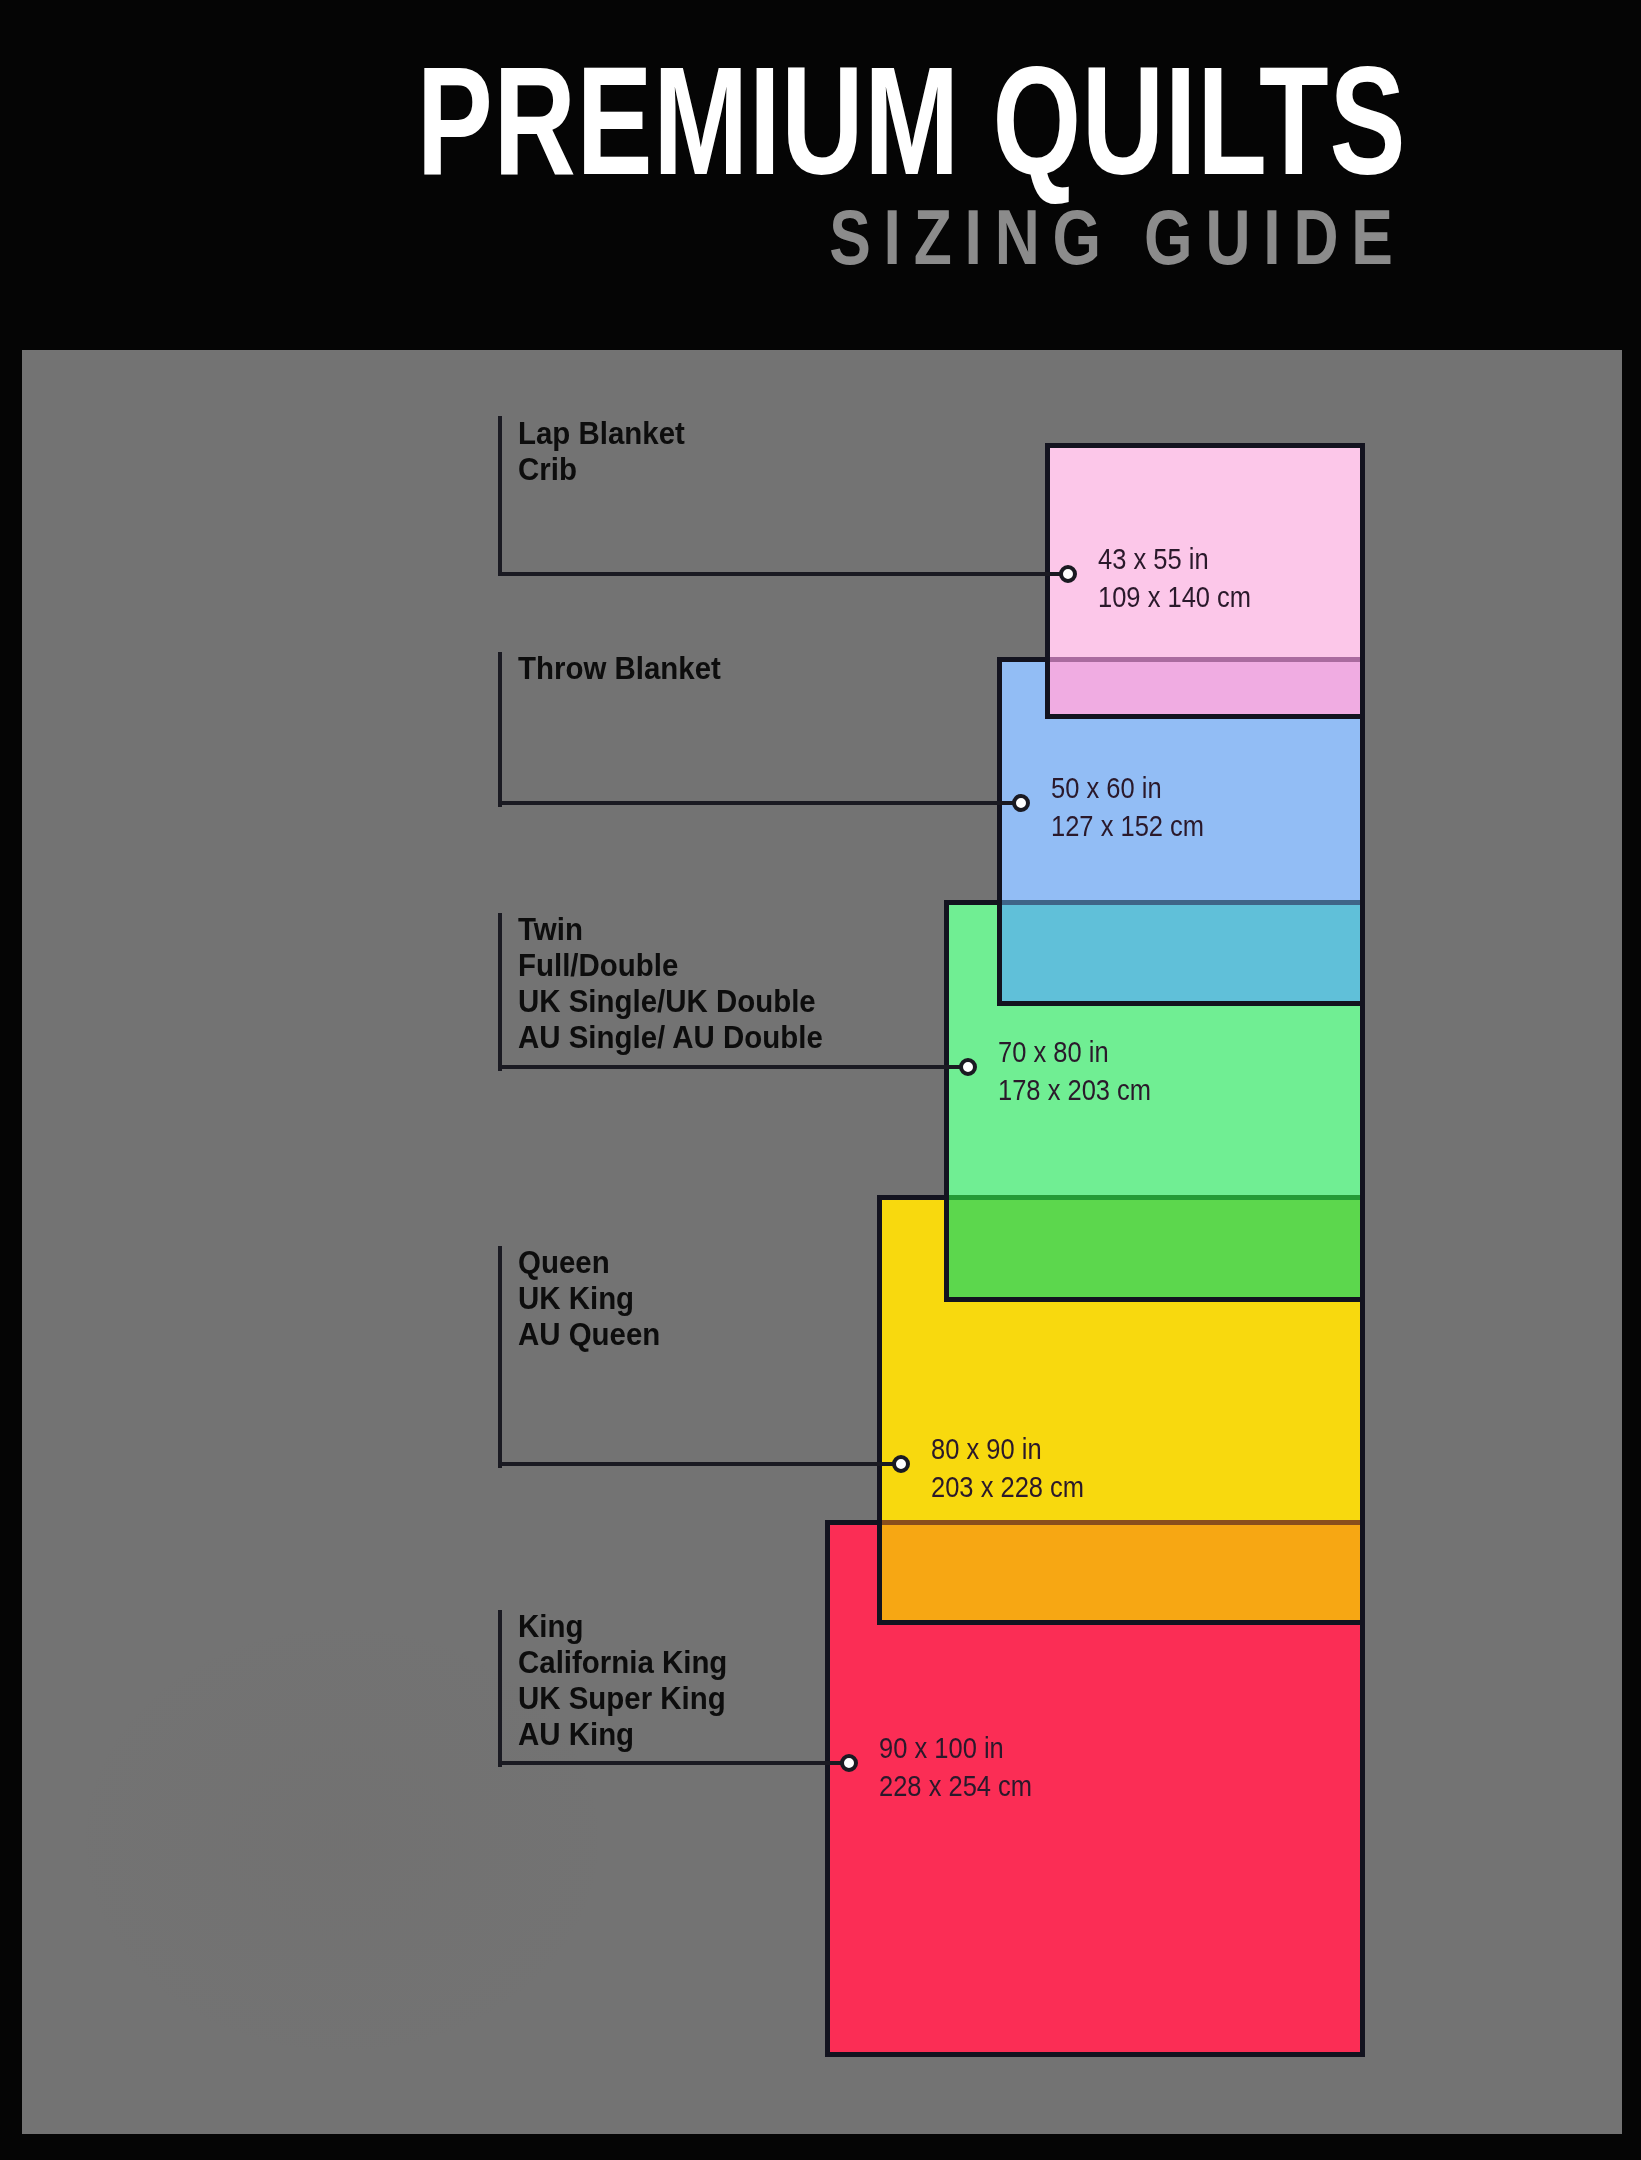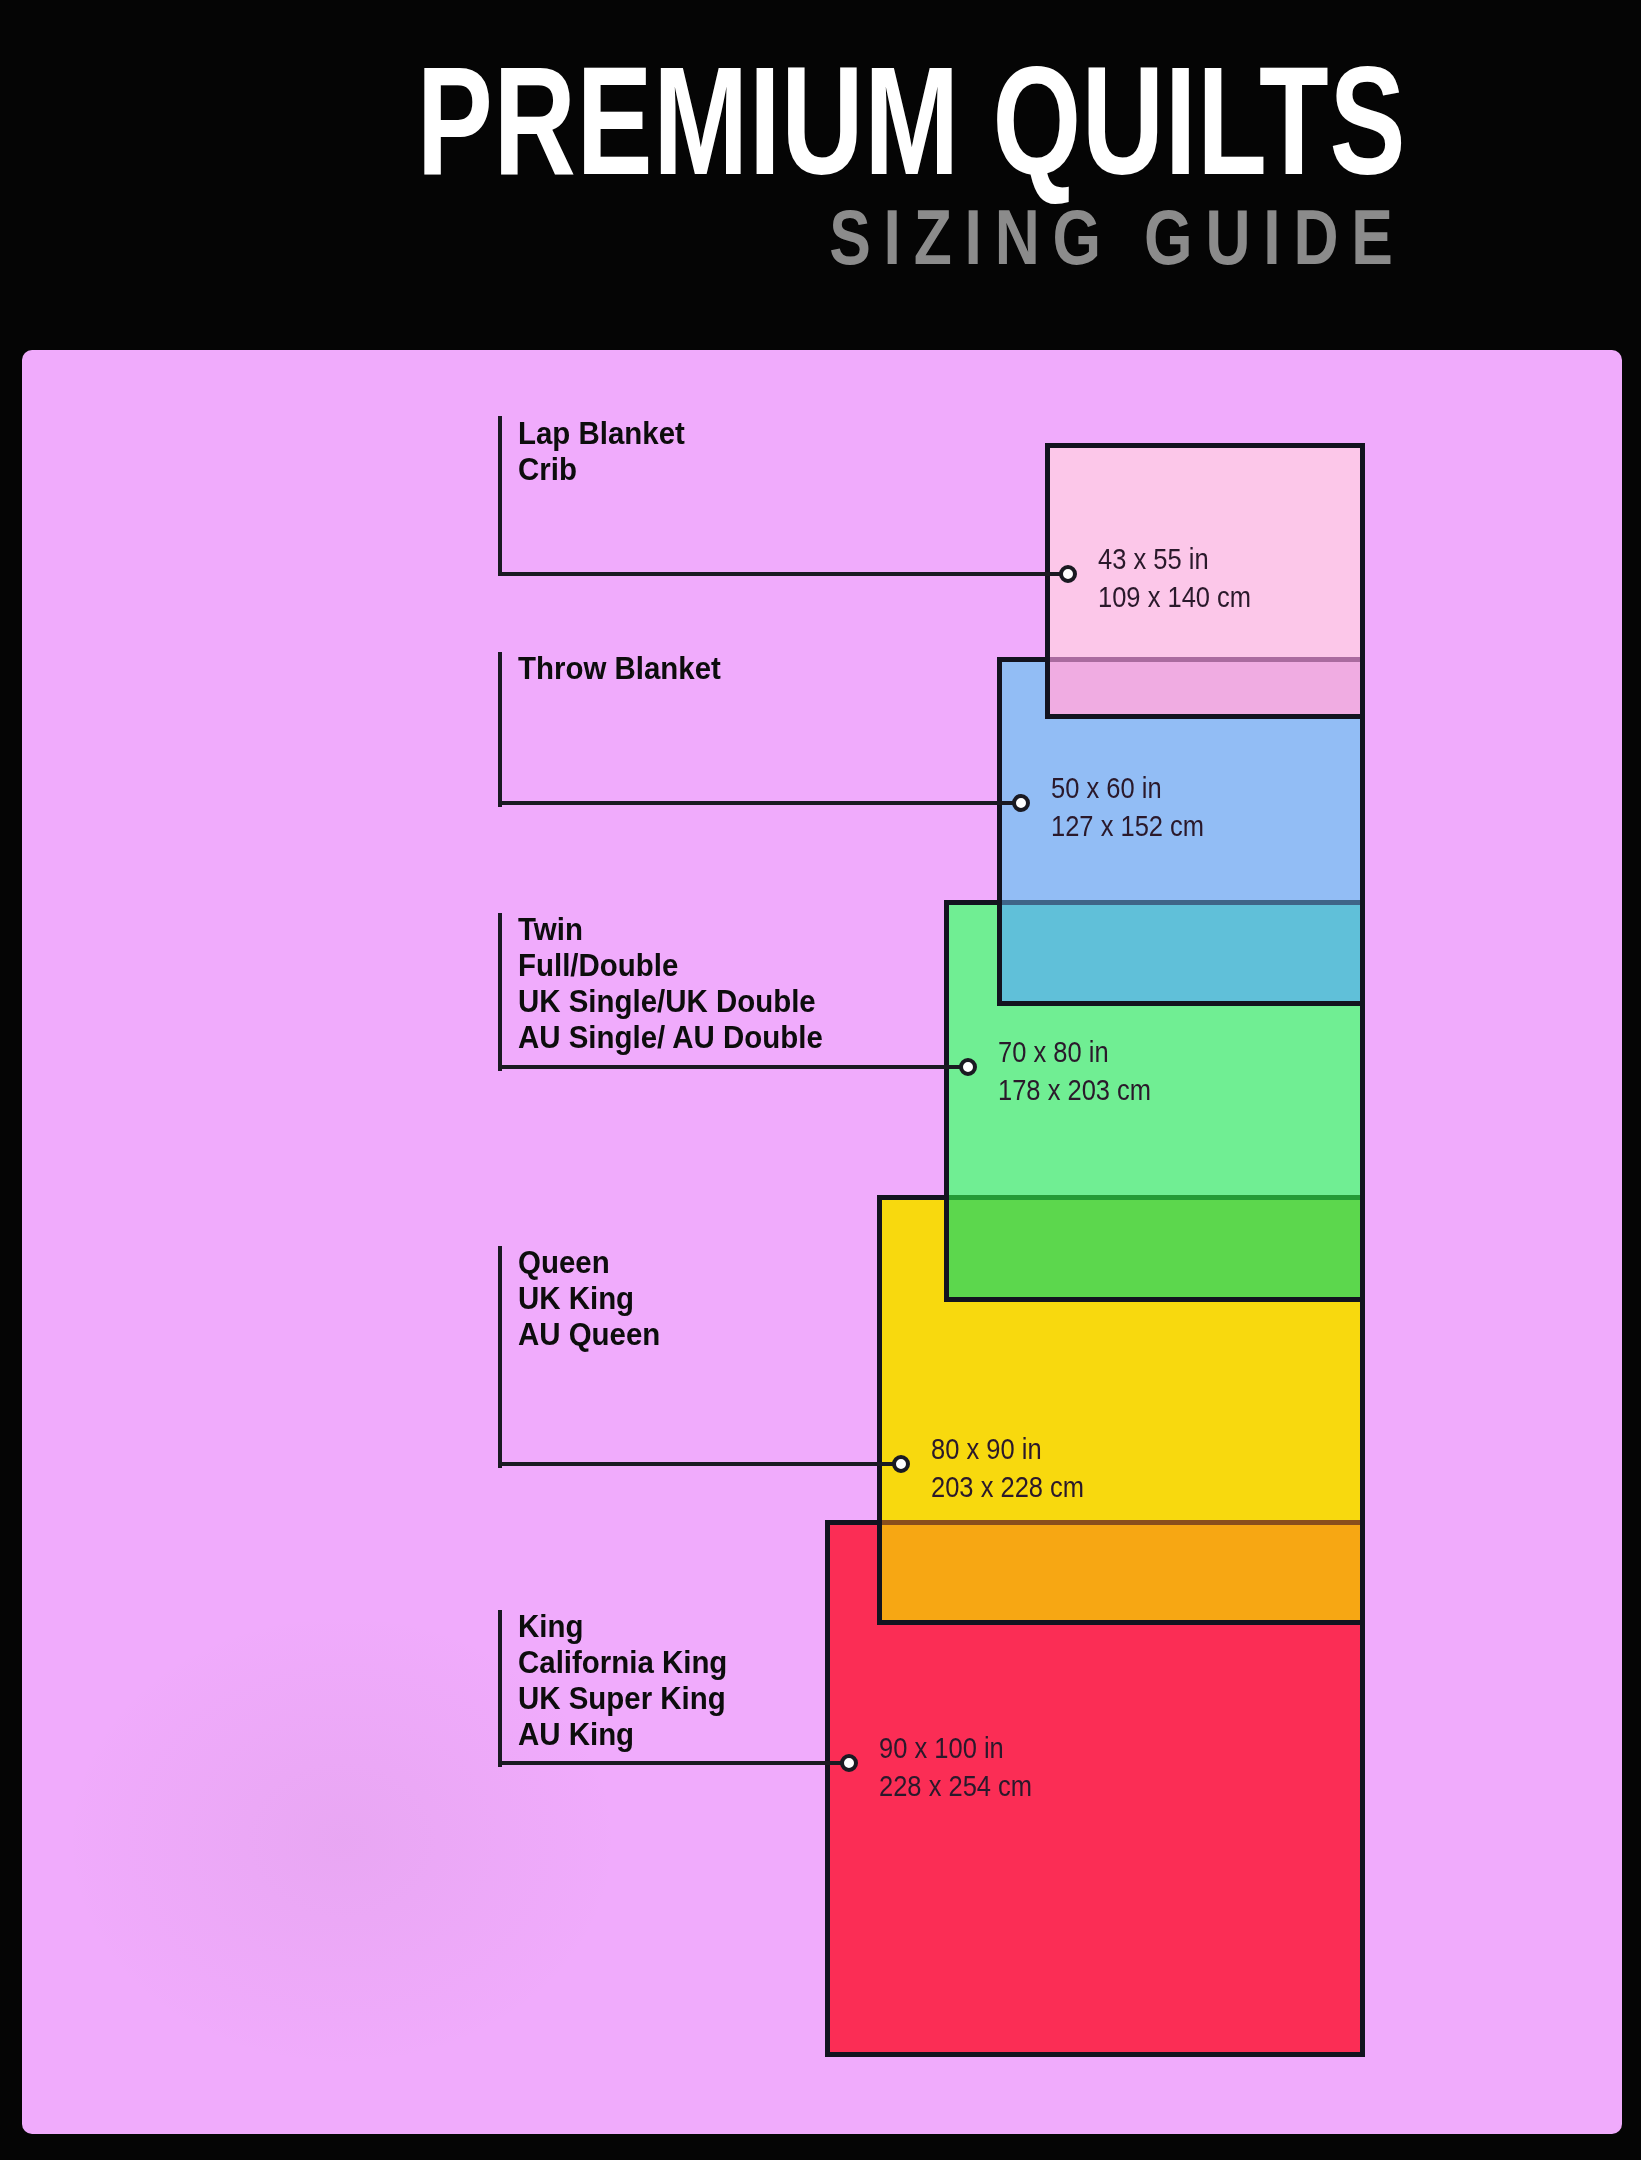--- a/index.html
+++ b/index.html
@@ -26,8 +26,7 @@
   
   .panel{
     position:absolute;left:22px;top:350px;width:1600px;height:1784px;
-    background:#f0abfc;
-    border-radius:10px;
+    background:#737373;
   }
   .blob{
     position:absolute;left:40px;top:1260px;width:560px;height:460px;

